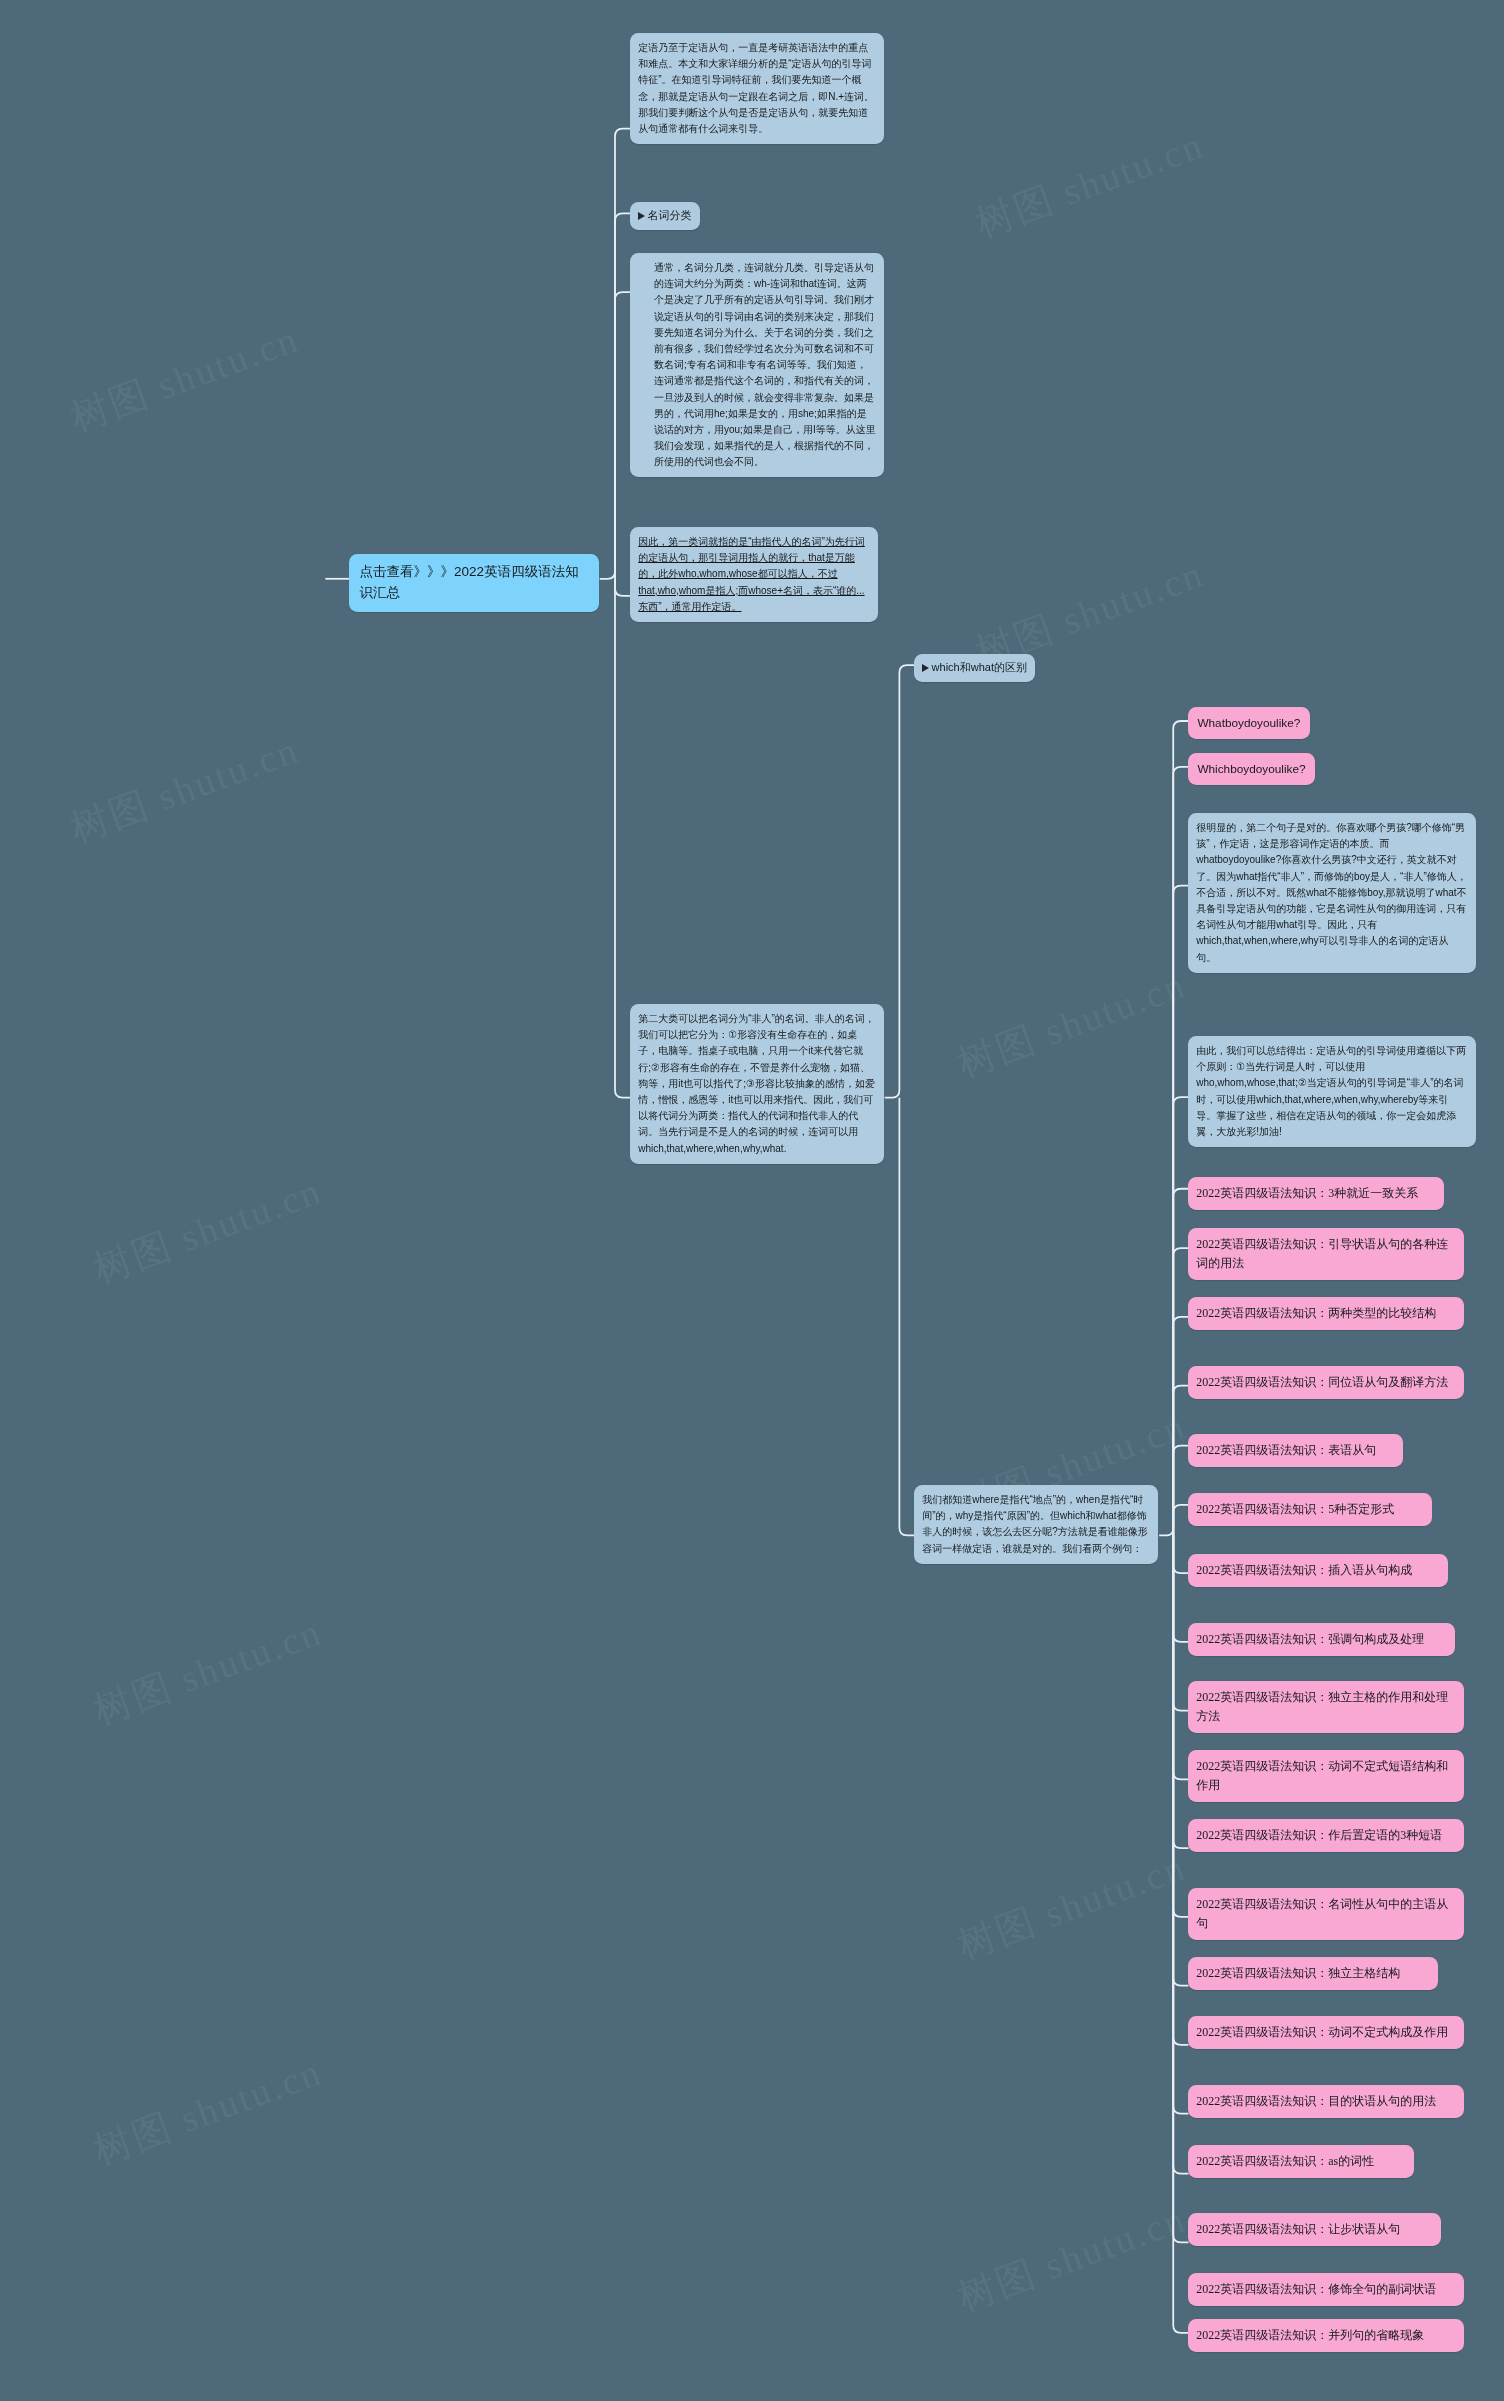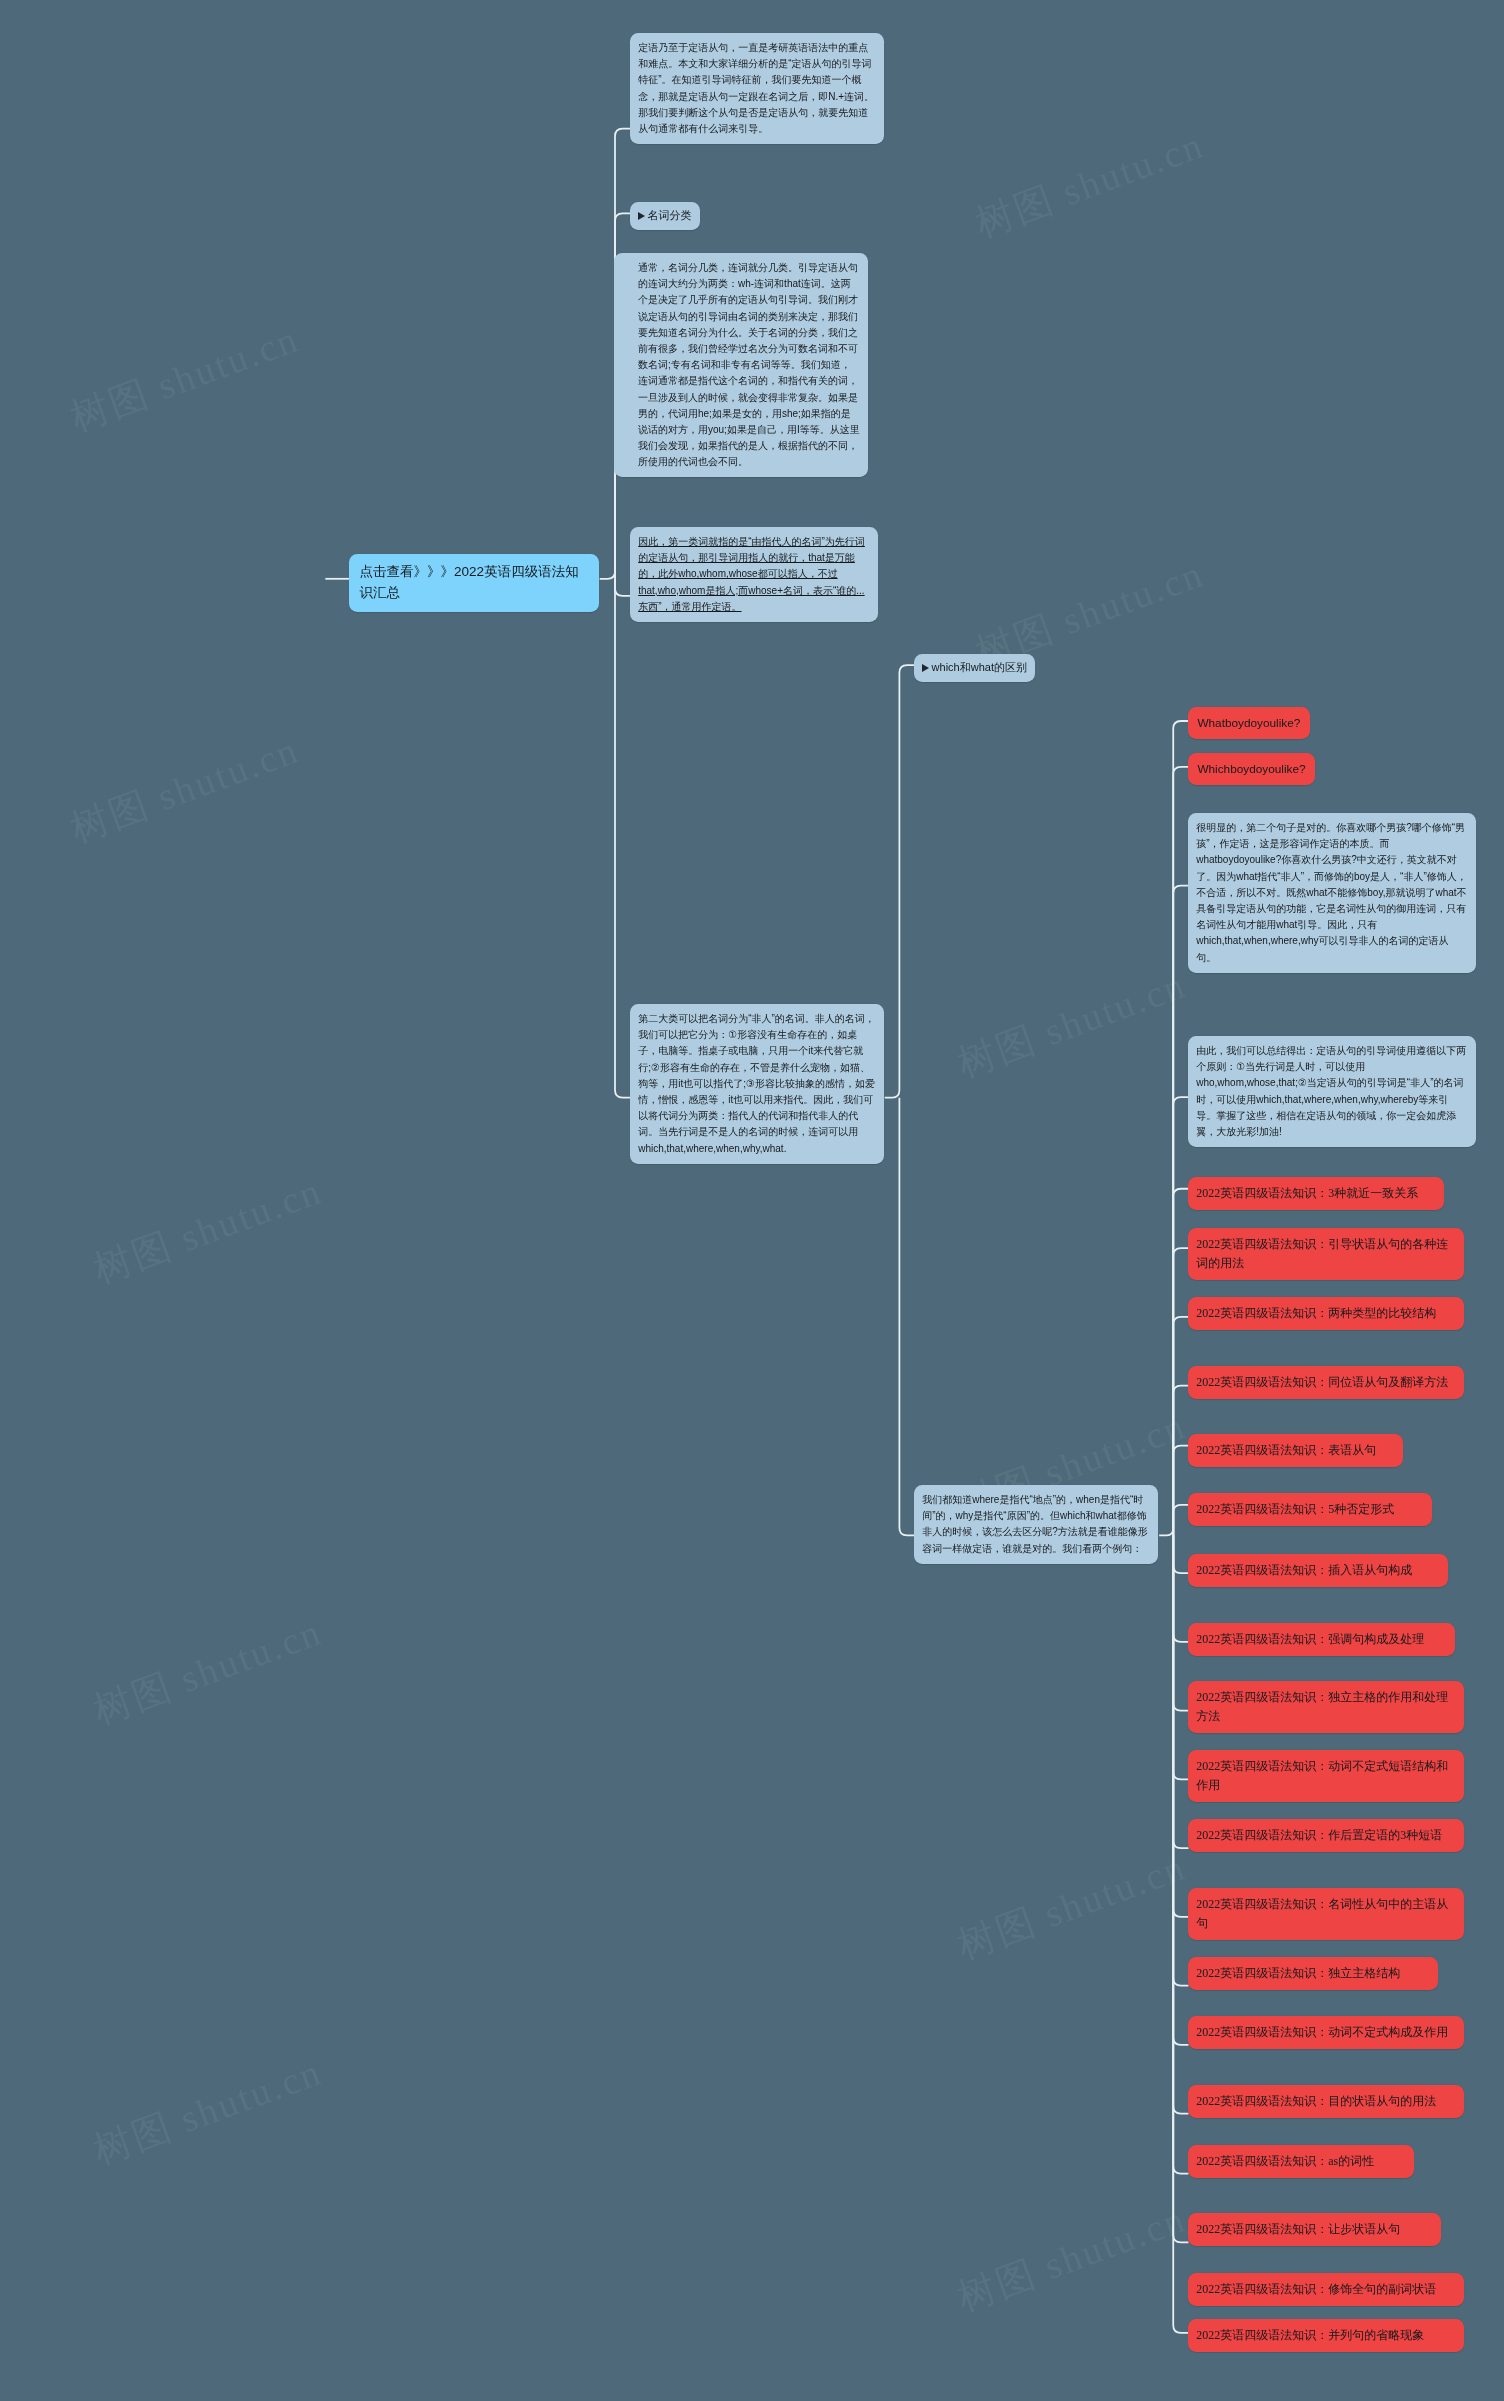--- a/index.html
+++ b/index.html
@@ -133,7 +133,7 @@
     <span>名词分类</span>
   </div>
 
-  <div class="node para" style="left:614px; top:253px; width:254px;padding-left:24px;">通常，名词分几类，连词就分几类。引导定语从句的连词大约分为两类：wh-连词和that连词。这两个是决定了几乎所有的定语从句引导词。我们刚才说定语从句的引导词由名词的类别来决定，那我们要先知道名词分为什么。关于名词的分类，我们之前有很多，我们曾经学过名次分为可数名词和不可数名词;专有名词和非专有名词等等。我们知道，连词通常都是指代这个名词的，和指代有关的词，一旦涉及到人的时候，就会变得非常复杂。如果是男的，代词用he;如果是女的，用she;如果指的是说话的对方，用you;如果是自己，用I等等。从这里我们会发现，如果指代的是人，根据指代的不同，所使用的代词也会不同。</div>
+  <div class="node para" style="left:630px; top:253px; width:254px;padding-left:24px;">通常，名词分几类，连词就分几类。引导定语从句的连词大约分为两类：wh-连词和that连词。这两个是决定了几乎所有的定语从句引导词。我们刚才说定语从句的引导词由名词的类别来决定，那我们要先知道名词分为什么。关于名词的分类，我们之前有很多，我们曾经学过名次分为可数名词和不可数名词;专有名词和非专有名词等等。我们知道，连词通常都是指代这个名词的，和指代有关的词，一旦涉及到人的时候，就会变得非常复杂。如果是男的，代词用he;如果是女的，用she;如果指的是说话的对方，用you;如果是自己，用I等等。从这里我们会发现，如果指代的是人，根据指代的不同，所使用的代词也会不同。</div>
 
   <div class="node para" style="left:630px; top:527px; width:248px;text-decoration:underline;">因此，第一类词就指的是“由指代人的名词”为先行词的定语从句，那引导词用指人的就行，that是万能的，此外who,whom,whose都可以指人，不过that,who,whom是指人;而whose+名词，表示“谁的...东西”，通常用作定语。</div>
 

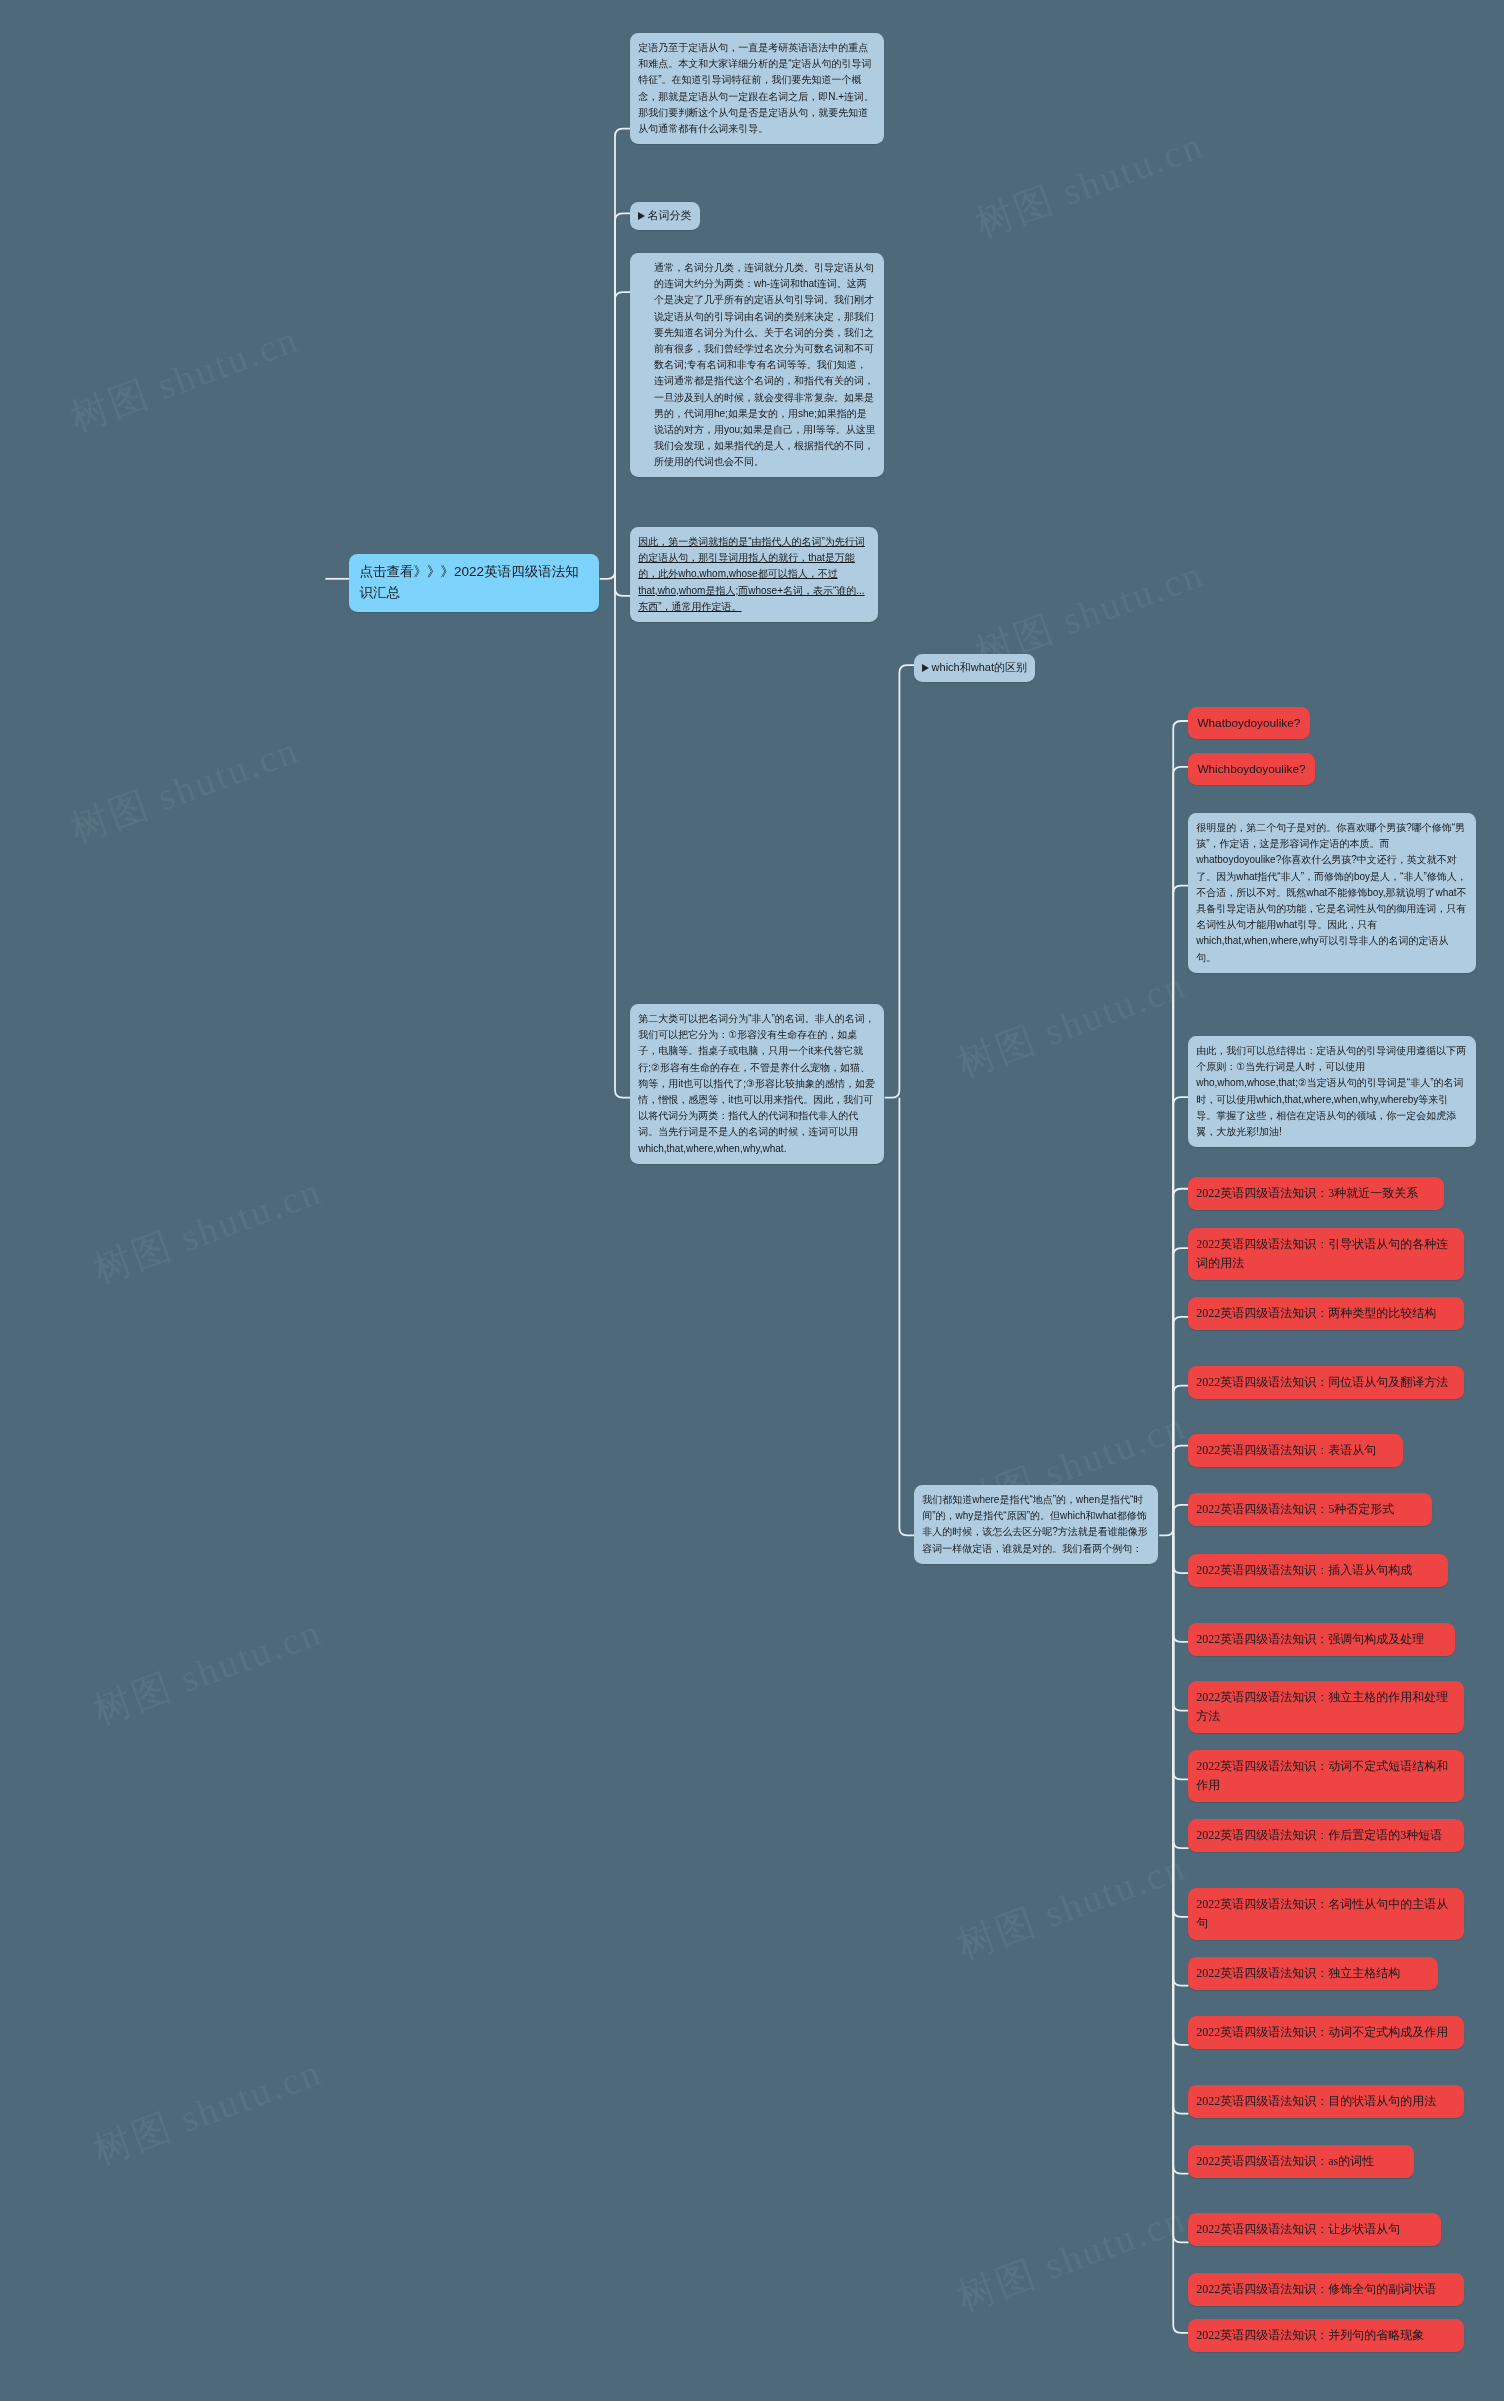--- a/index.html
+++ b/index.html
@@ -35,7 +35,7 @@
 
   .node {
     position: absolute;
-    background: #ef4444;
+    background: #f9a8d4;
     border-radius: 8.2px;
     color: #15191c;
     padding: 8.2px 10.6px;

